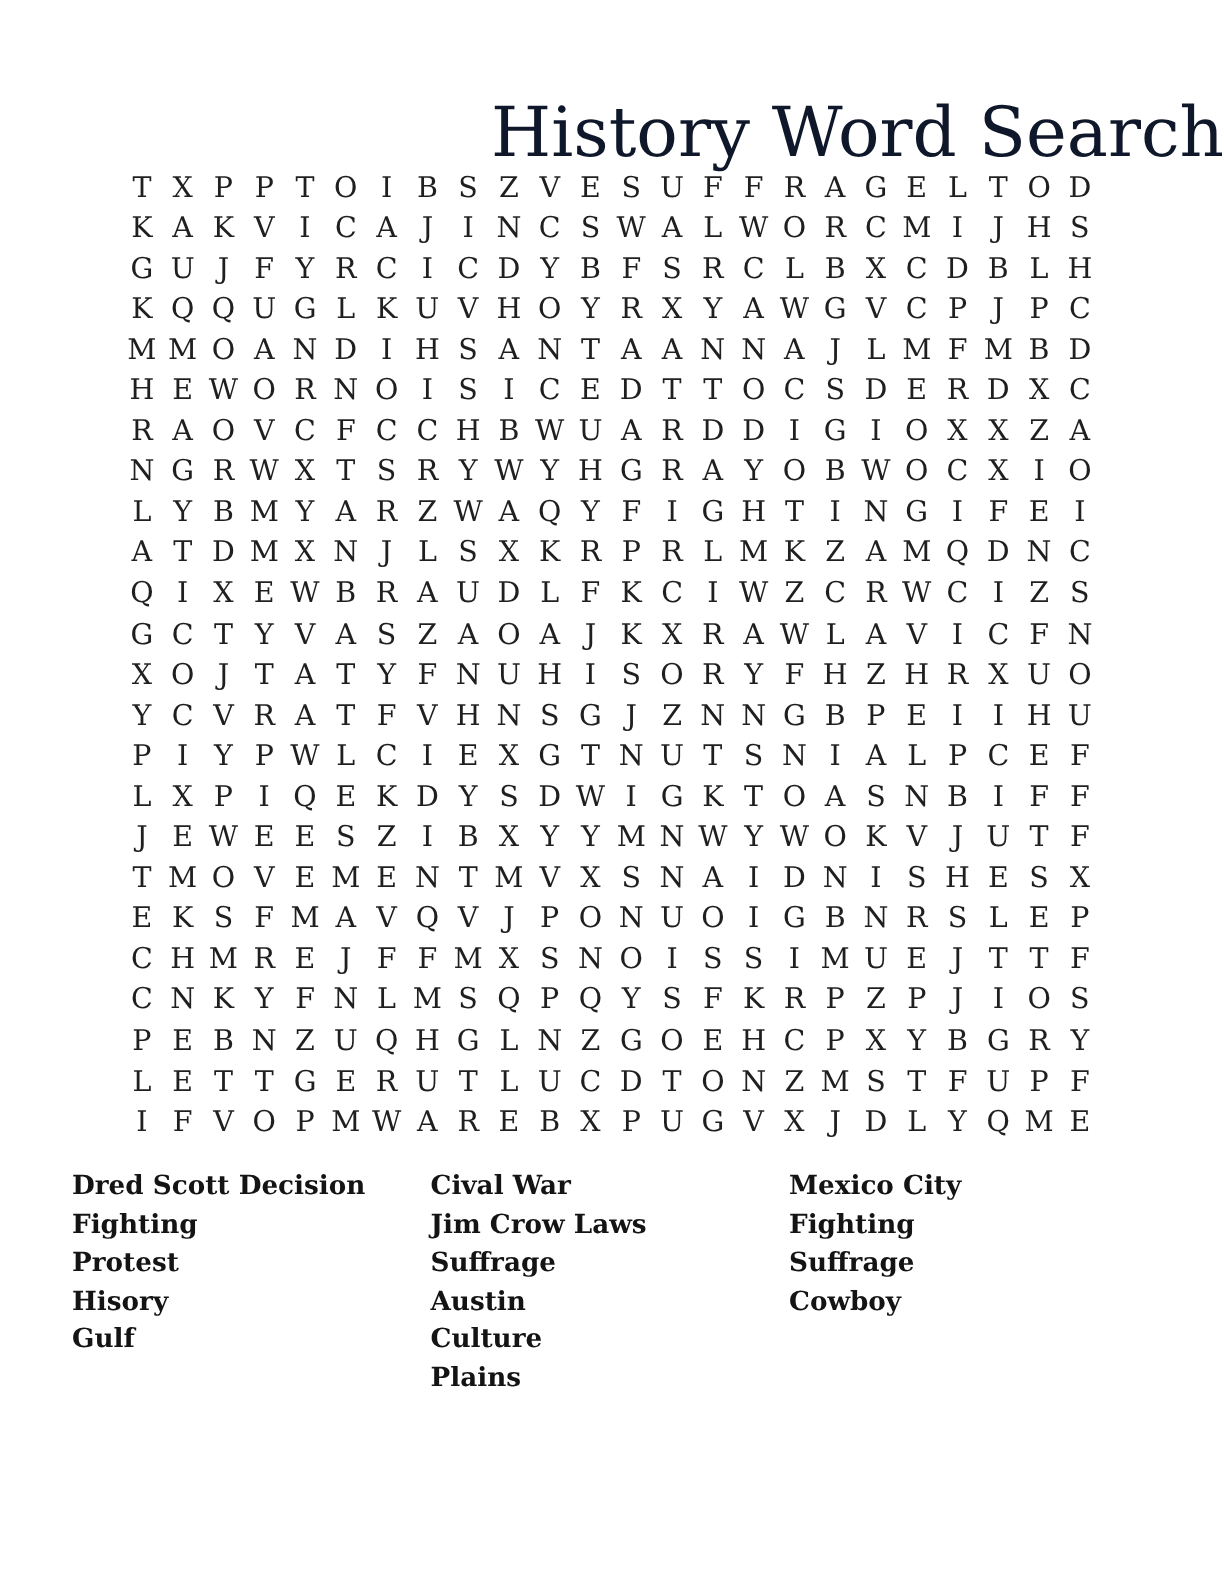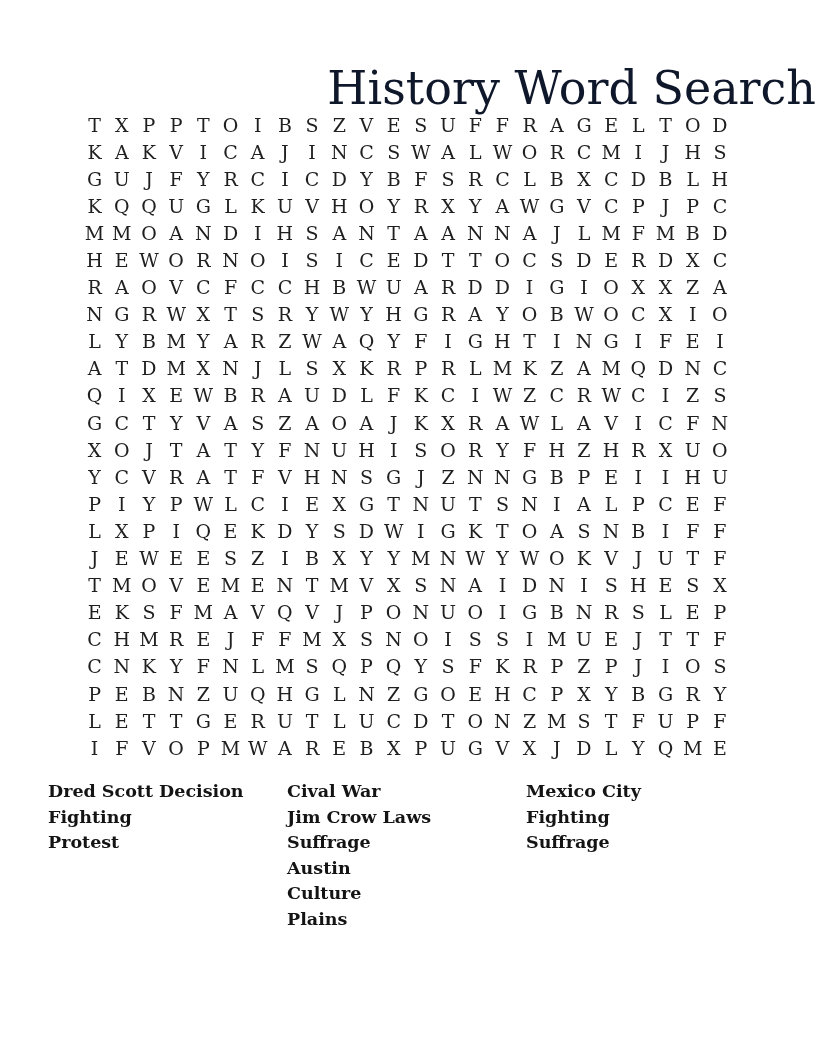--- a/index.html
+++ b/index.html
@@ -690,6 +690,7 @@
         <div class="word">Dred Scott Decision</div>
         <div class="word">Fighting</div>
         <div class="word">Protest</div>
+        <div class="word">Hisory</div>
       </div>
       <div class="word-col col-1">
         <div class="word">Cival War</div>

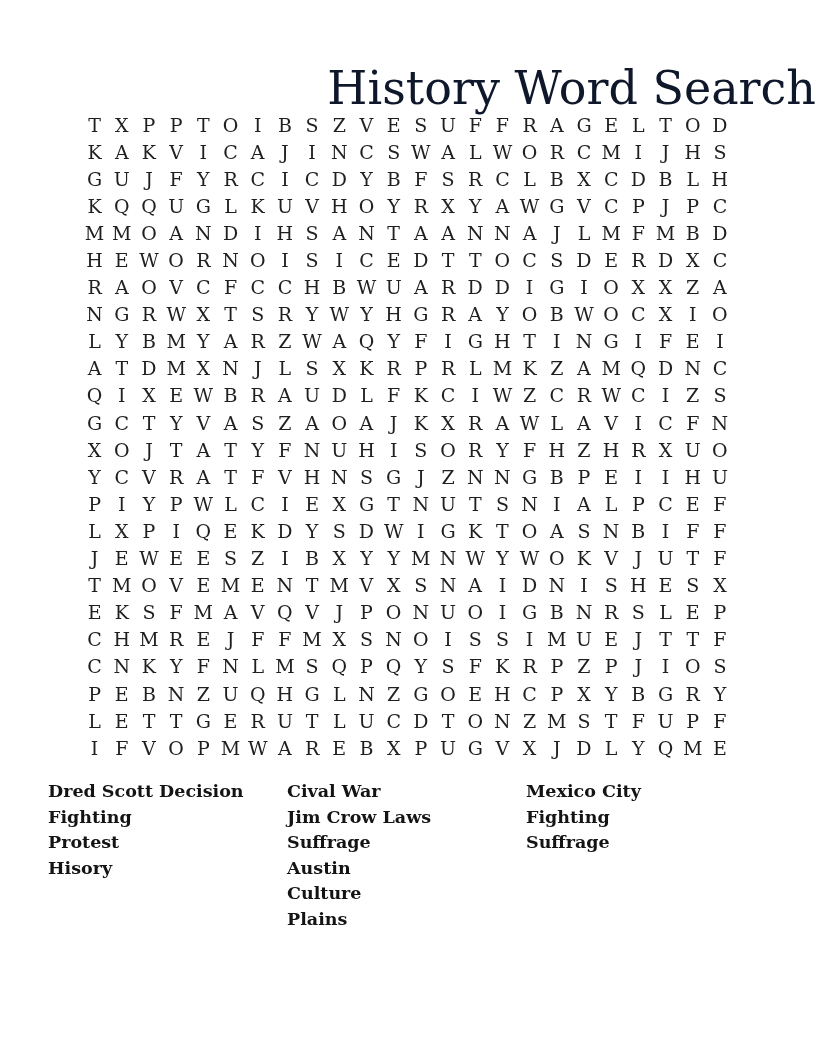--- a/index.html
+++ b/index.html
@@ -704,6 +704,7 @@
         <div class="word">Mexico City</div>
         <div class="word">Fighting</div>
         <div class="word">Suffrage</div>
+        <div class="word">Cowboy</div>
       </div>
     </div>
 </div>

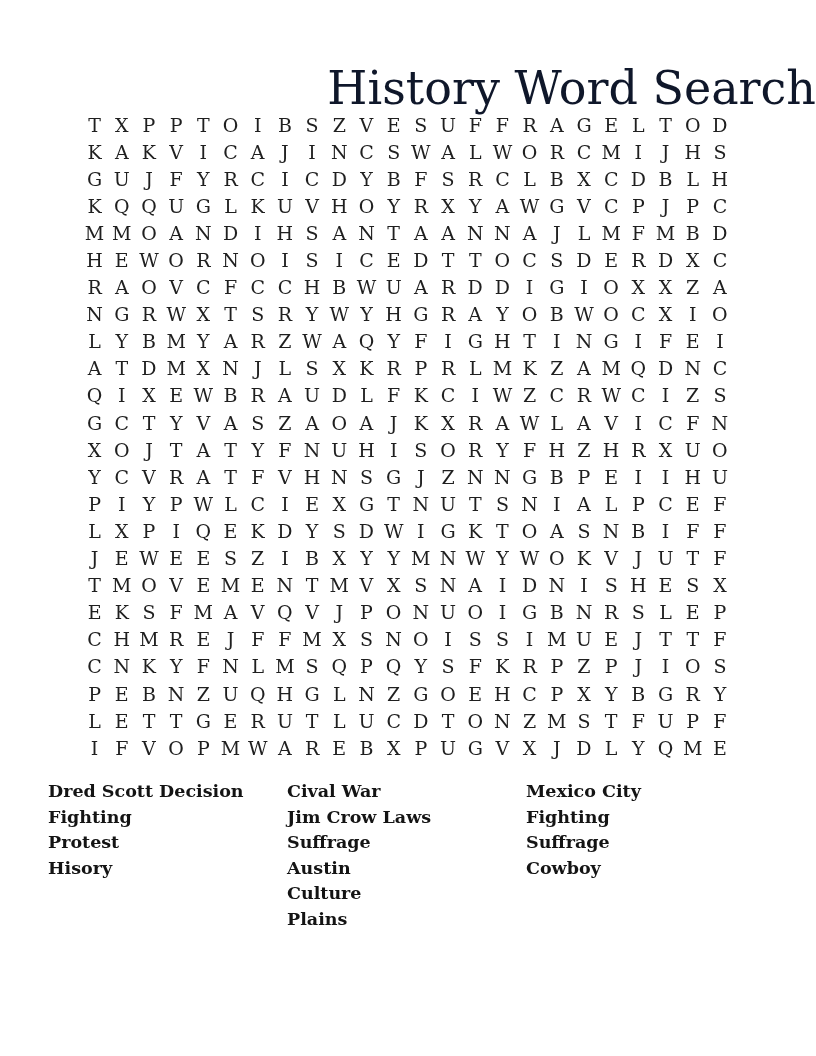--- a/index.html
+++ b/index.html
@@ -691,6 +691,7 @@
         <div class="word">Fighting</div>
         <div class="word">Protest</div>
         <div class="word">Hisory</div>
+        <div class="word">Gulf</div>
       </div>
       <div class="word-col col-1">
         <div class="word">Cival War</div>

